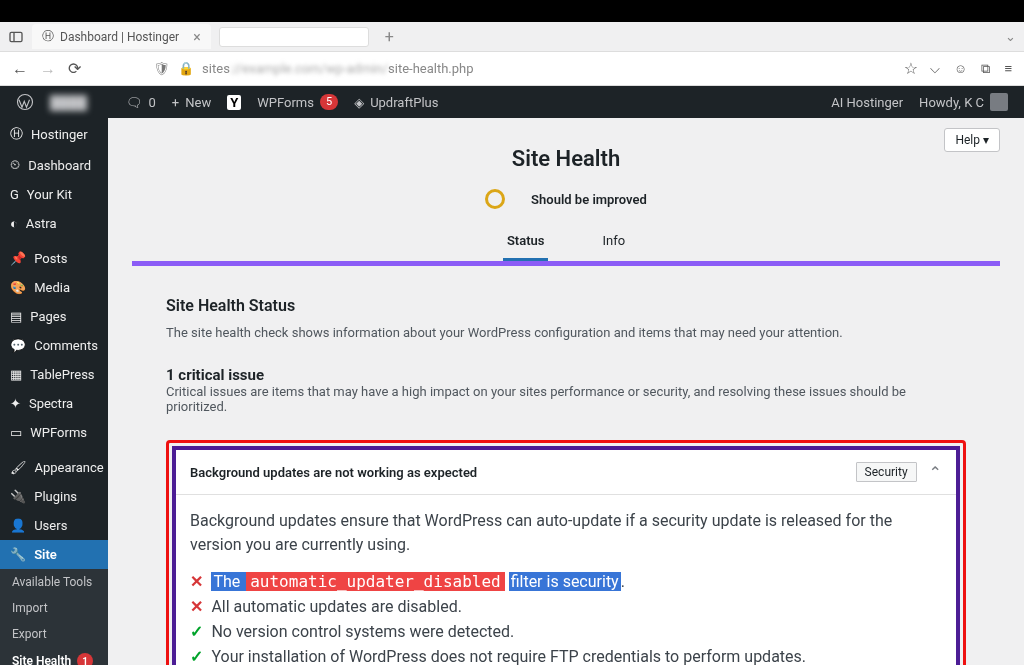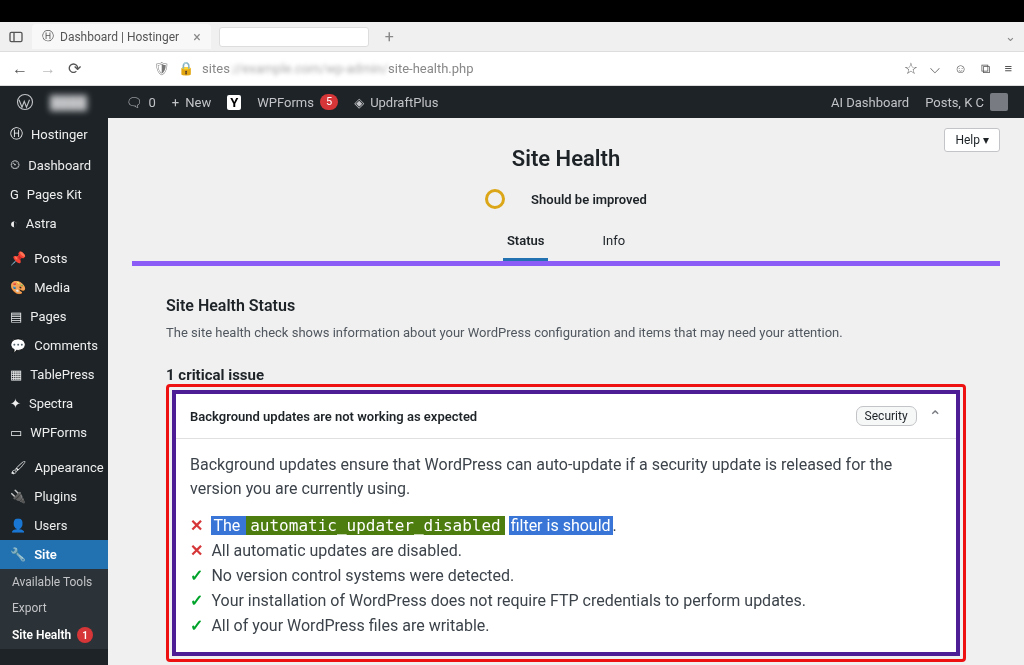--- a/index.html
+++ b/index.html
@@ -135,7 +135,7 @@
     </div>
   <div class="item">◈ <span>UpdraftPlus</span></div>
   <div class="right">
-    <div class="item">AI Dashboard</div>
+    <div class="item">AI Hostinger</div>
     <div class="item">
         <span>Posts, K C</span> 
         <span class="avatar"></span>

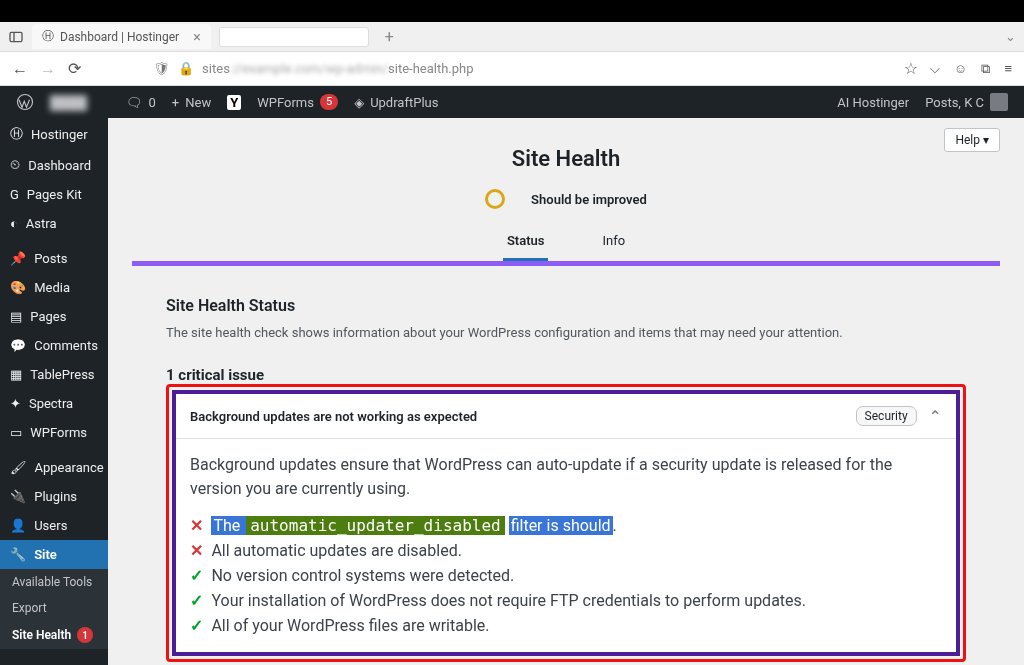--- a/index.html
+++ b/index.html
@@ -137,7 +137,7 @@
   <div class="right">
     <div class="item">AI Hostinger</div>
     <div class="item">
-        <span>Posts, K C</span> 
+        <span>Howdy, K C</span> 
         <span class="avatar"></span>
       </div>
   </div>

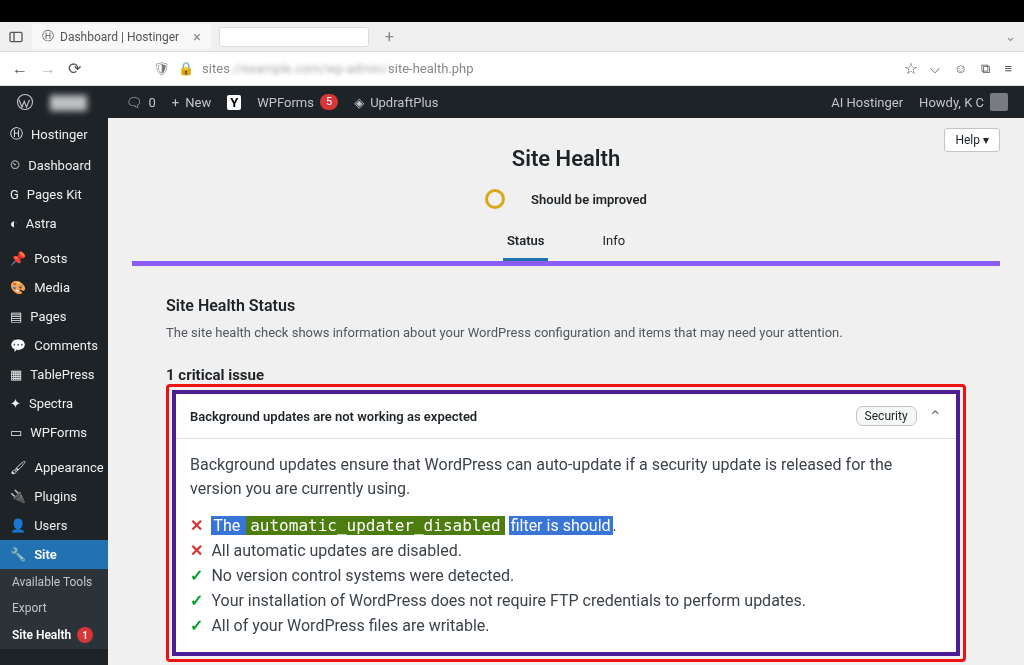--- a/index.html
+++ b/index.html
@@ -158,7 +158,7 @@
         </div>
         <div class="menu-item">
           <span class="icon">G</span>
-          <span>Pages Kit</span>
+          <span>Your Kit</span>
         </div>
         <div class="menu-item">
           <span class="icon">◐</span>

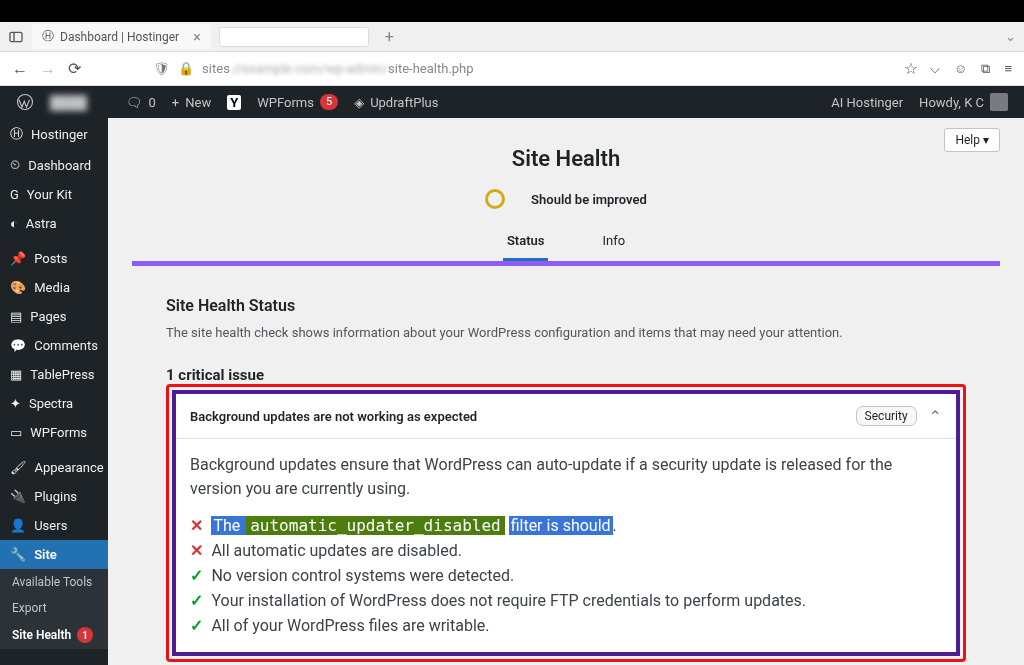--- a/index.html
+++ b/index.html
@@ -240,6 +240,7 @@
       <p class="section-desc">The site health check shows information about your WordPress configuration and items that may need your attention.</p>
 
       <h3 class="issue-heading">1 critical issue</h3>
+      <p class="section-desc">Critical issues are items that may have a high impact on your sites performance or security, and resolving these issues should be prioritized.</p>
 
       <div class="card-highlight">
         <div class="card">

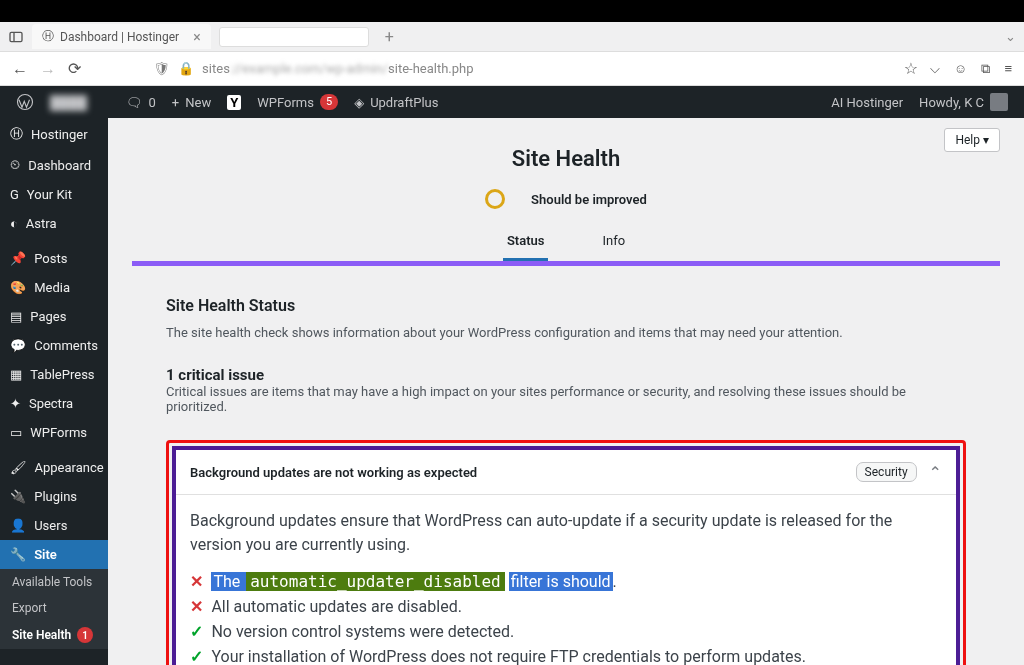--- a/index.html
+++ b/index.html
@@ -61,7 +61,7 @@
 .card { background: #fff; border: 4px solid #4c1d95; }
 .card-header { display: flex; align-items: center; padding: 12px 14px; border-bottom: 1px solid #e0e0e0; cursor: pointer; }
 .card-header-title { font-weight: 600; font-size: 13px; flex: 1; }
-.cat-badge { border: 1px solid #c3c4c7; border-radius: 7px; padding: 2px 8px; font-size: 12px; background: #f6f7f7; margin-right: 12px; }
+.cat-badge { border: 1px solid #c3c4c7; border-radius: 1px; padding: 2px 8px; font-size: 12px; background: #f6f7f7; margin-right: 12px; }
 .chevron { color: #787c82; font-size: 16px; }
 .card-body { padding: 14px; font-size: 16px; color: #3c434a; }
 .card-body p { margin-bottom: 12px; line-height: 1.5; }

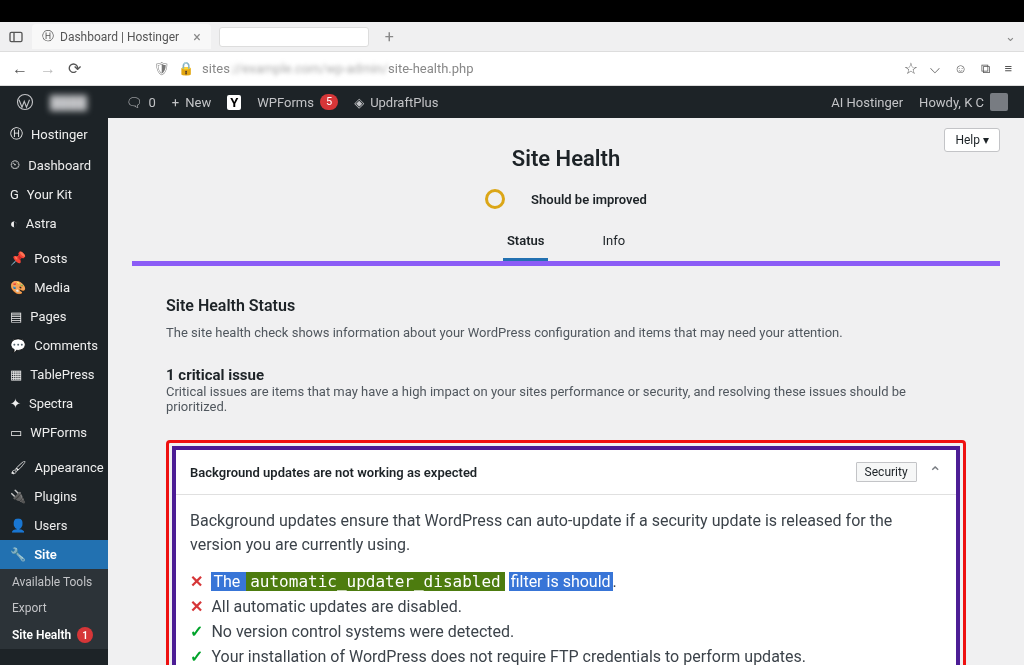--- a/index.html
+++ b/index.html
@@ -70,7 +70,7 @@
 .icon-x { color: #d63638; font-weight: bold; }
 .icon-check { color: #00a32a; font-weight: bold; }
 .hl-sel { background: #3875d7; color: #fff; padding: 0 2px; }
-.hl-code { background: #4d7c0f; color: #fff; font-family: Consolas, monospace; padding: 0 4px; text-align: center; }
+.hl-code { background: #ef4444; color: #fff; font-family: Consolas, monospace; padding: 0 4px; text-align: center; }
 .icon { flex-shrink:0; }
 svg { display:block; }
 </style>

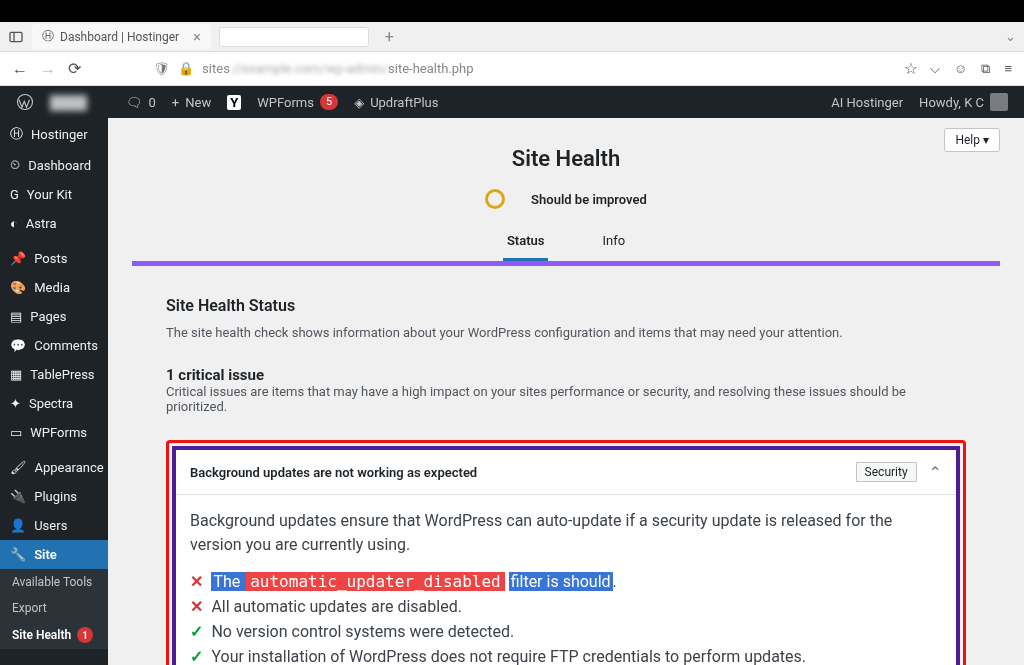--- a/index.html
+++ b/index.html
@@ -254,7 +254,7 @@
             <ul class="check-list" id="checklist">
                 <li>
                   <span class="icon-x">✕</span>
-                  <span><span class="hl-sel">The </span> <span class="hl-code">automatic_updater_disabled</span> <span class="hl-sel"> filter is should</span>.</span>
+                  <span><span class="hl-sel">The </span> <span class="hl-code">automatic_updater_disabled</span> <span class="hl-sel"> filter is security</span>.</span>
                 </li>
                 <li>
                   <span class="icon-x">✕</span>

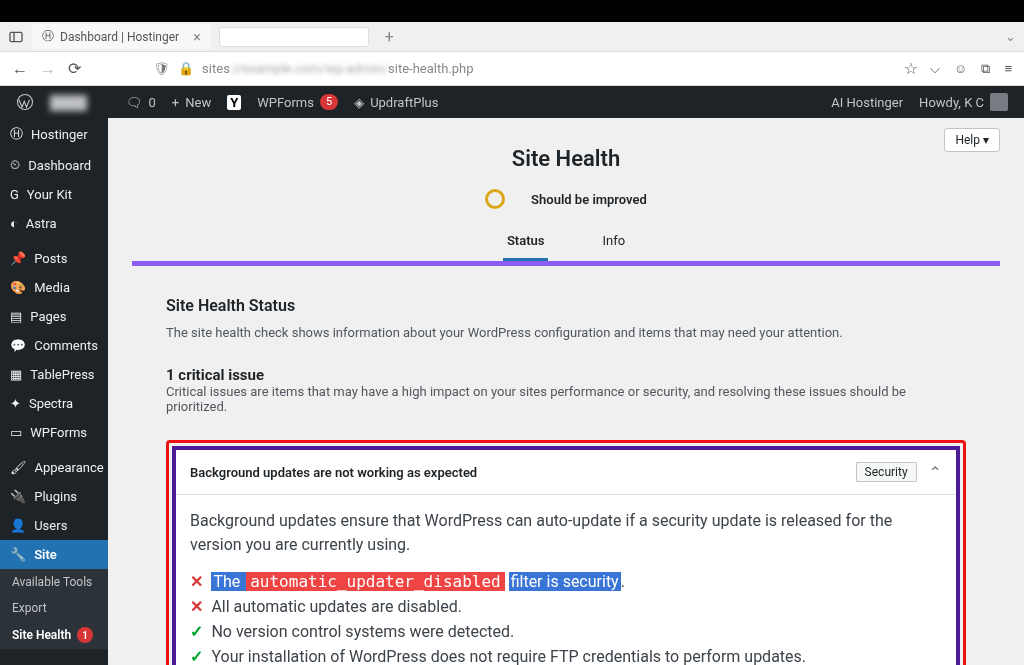--- a/index.html
+++ b/index.html
@@ -217,6 +217,7 @@
       </div>
     <div class="submenu" id="submenu">
         <div class="sub">Available Tools</div>
+        <div class="sub">Import</div>
         <div class="sub">Export</div>
         <div class="sub current">Site Health <span class="badge-small">1</span></div>
       </div>

